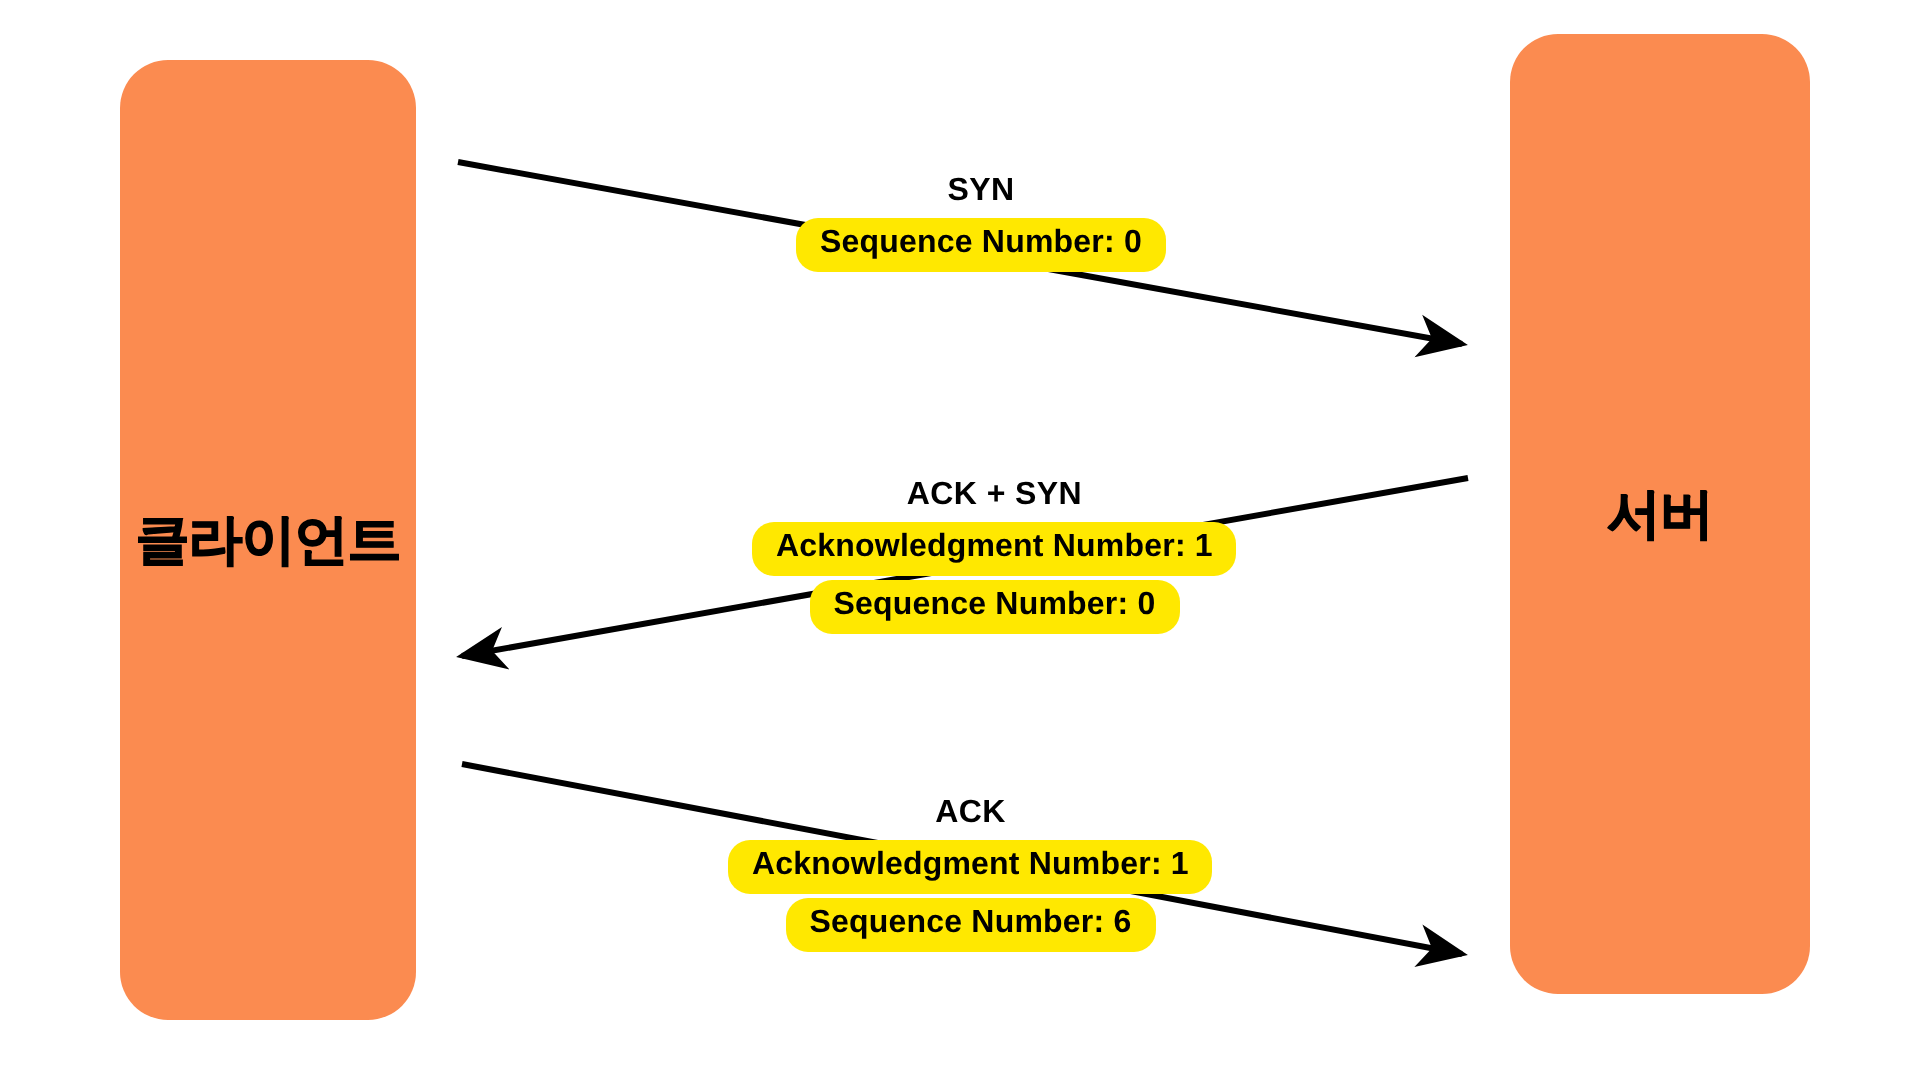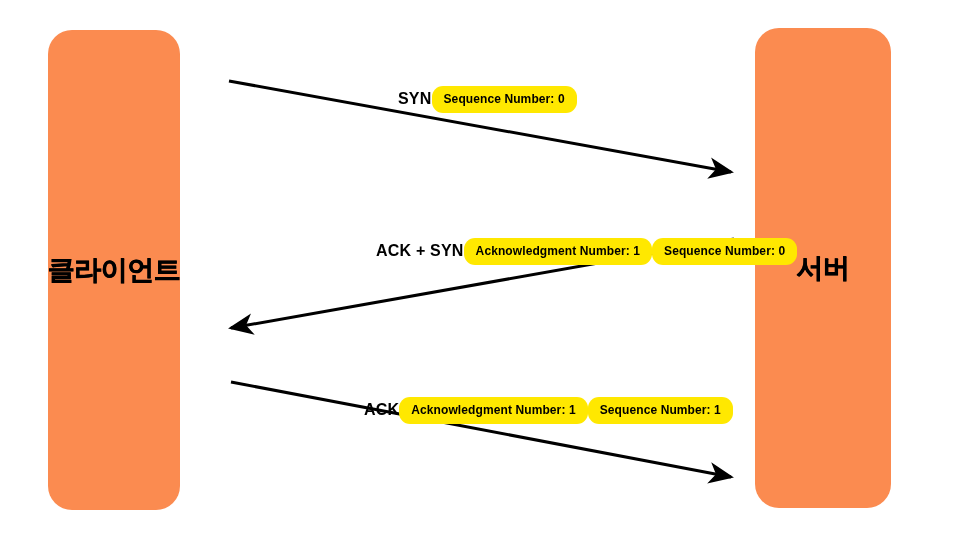--- a/index.html
+++ b/index.html
@@ -57,6 +57,7 @@
   .msg-group {
     position: absolute;
     display: flex;
+    flex-direction: column;
     align-items: center;
   }
   .msg-flag {

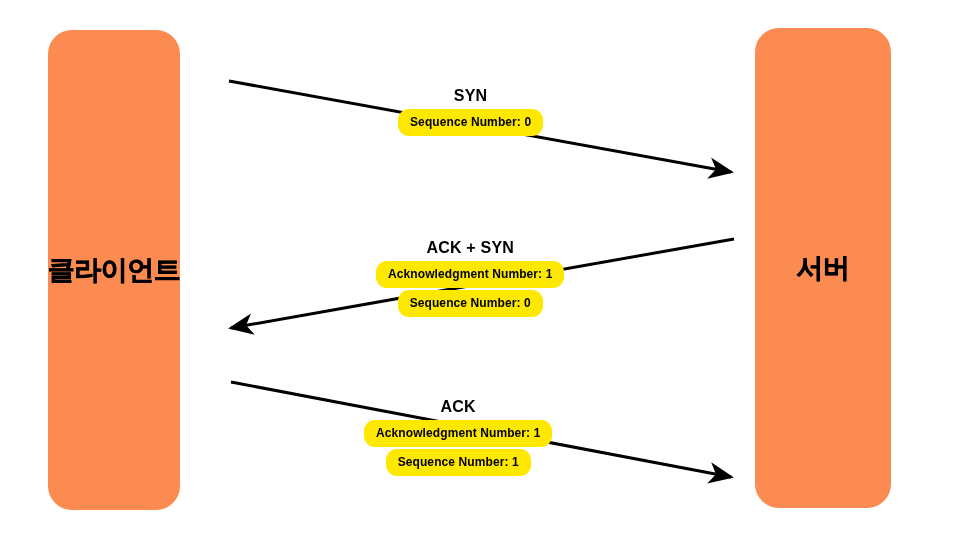--- a/index.html
+++ b/index.html
@@ -75,7 +75,7 @@
     border-radius: 11px;
     font-family: "Liberation Sans", sans-serif;
     font-weight: bold;
-    font-size: 12px;
+    font-size: 16px;
     color: #000000;
     letter-spacing: 0.1px;
     white-space: nowrap;

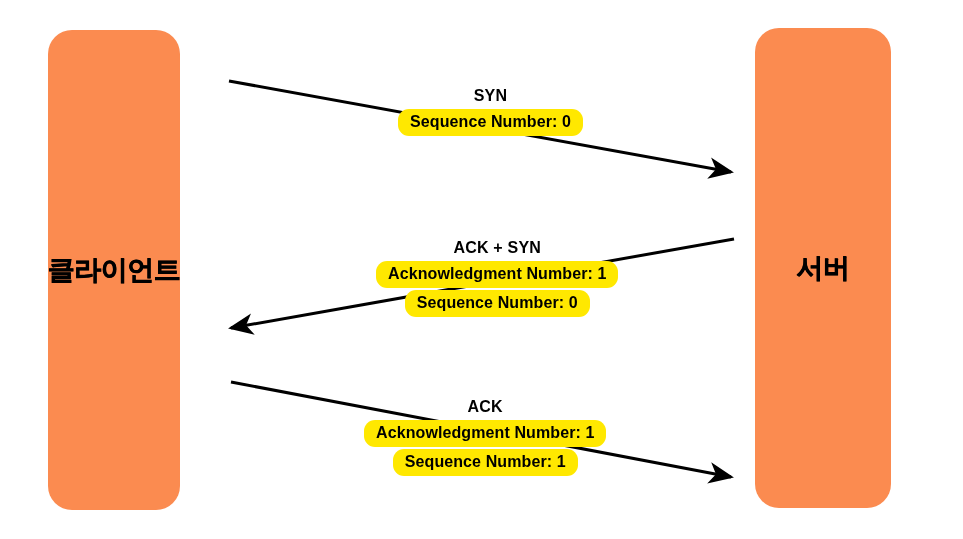--- a/index.html
+++ b/index.html
@@ -35,9 +35,9 @@
     -webkit-text-stroke: 0.6px #000;
   }
   #node-client {
-    left: 48px;
+    left: 60px;
     top: 30px;
-    width: 132px;
+    width: 148px;
     height: 480px;
   }
   #node-server {

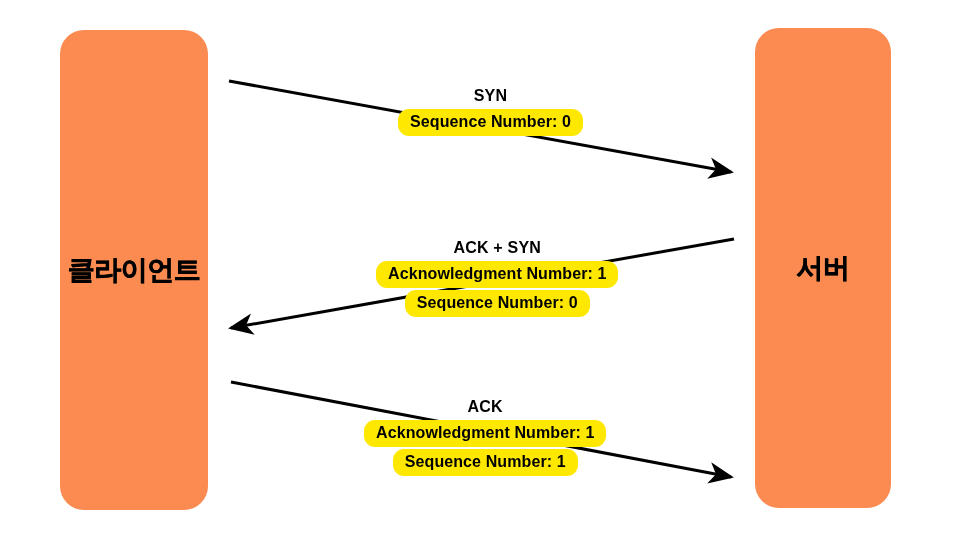--- a/index.html
+++ b/index.html
@@ -42,8 +42,8 @@
   }
   #node-server {
     left: 755px;
-    top: 28px;
-    width: 136px;
+    top: 17px;
+    width: 150px;
     height: 480px;
   }
   #arrow-layer {

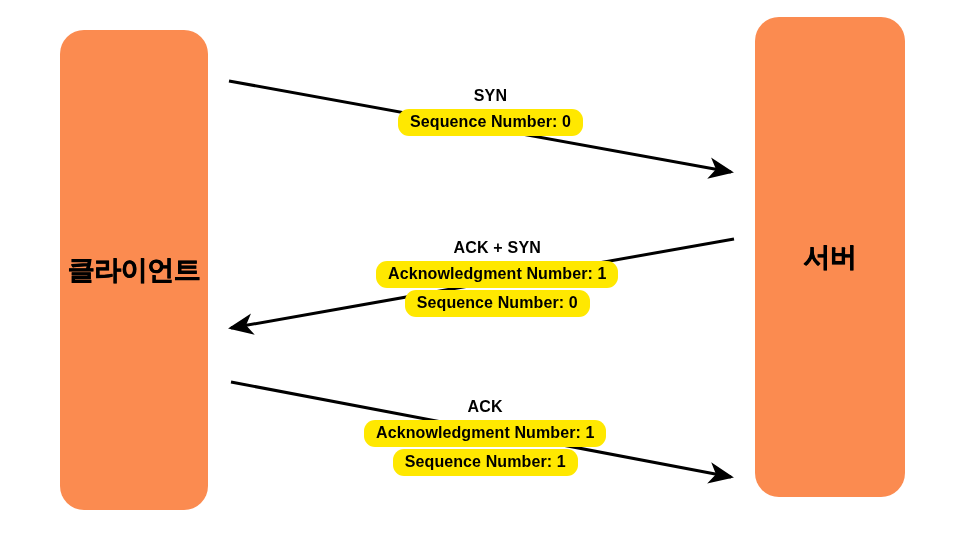--- a/index.html
+++ b/index.html
@@ -131,7 +131,7 @@
   <div class="msg-group" id="group-3">
     <div class="msg-flag">ACK</div>
     <div class="hl">Acknowledgment Number: 1</div>
-    <div class="hl">Sequence Number: 1</div>
+    <div class="hl">Sequence Number: 6</div>
   </div>
 
 </div>

